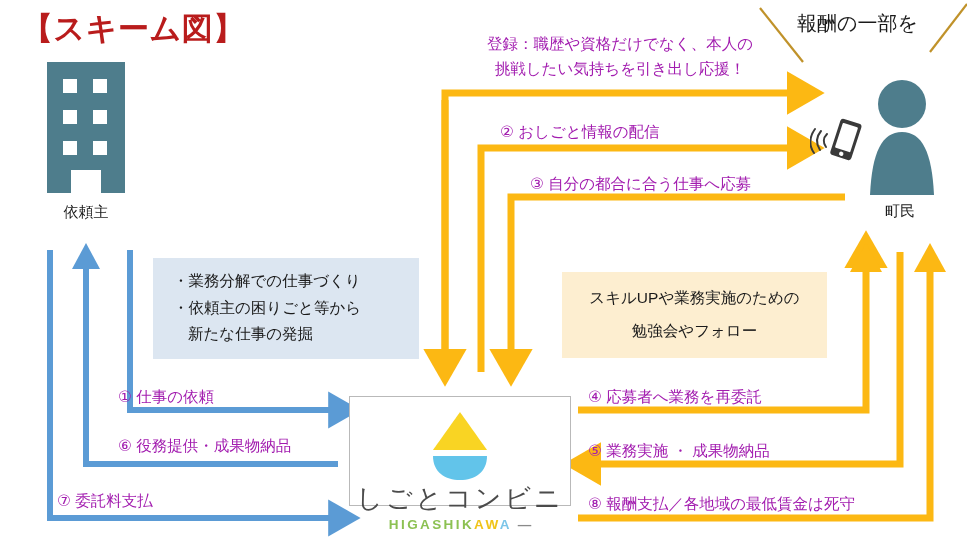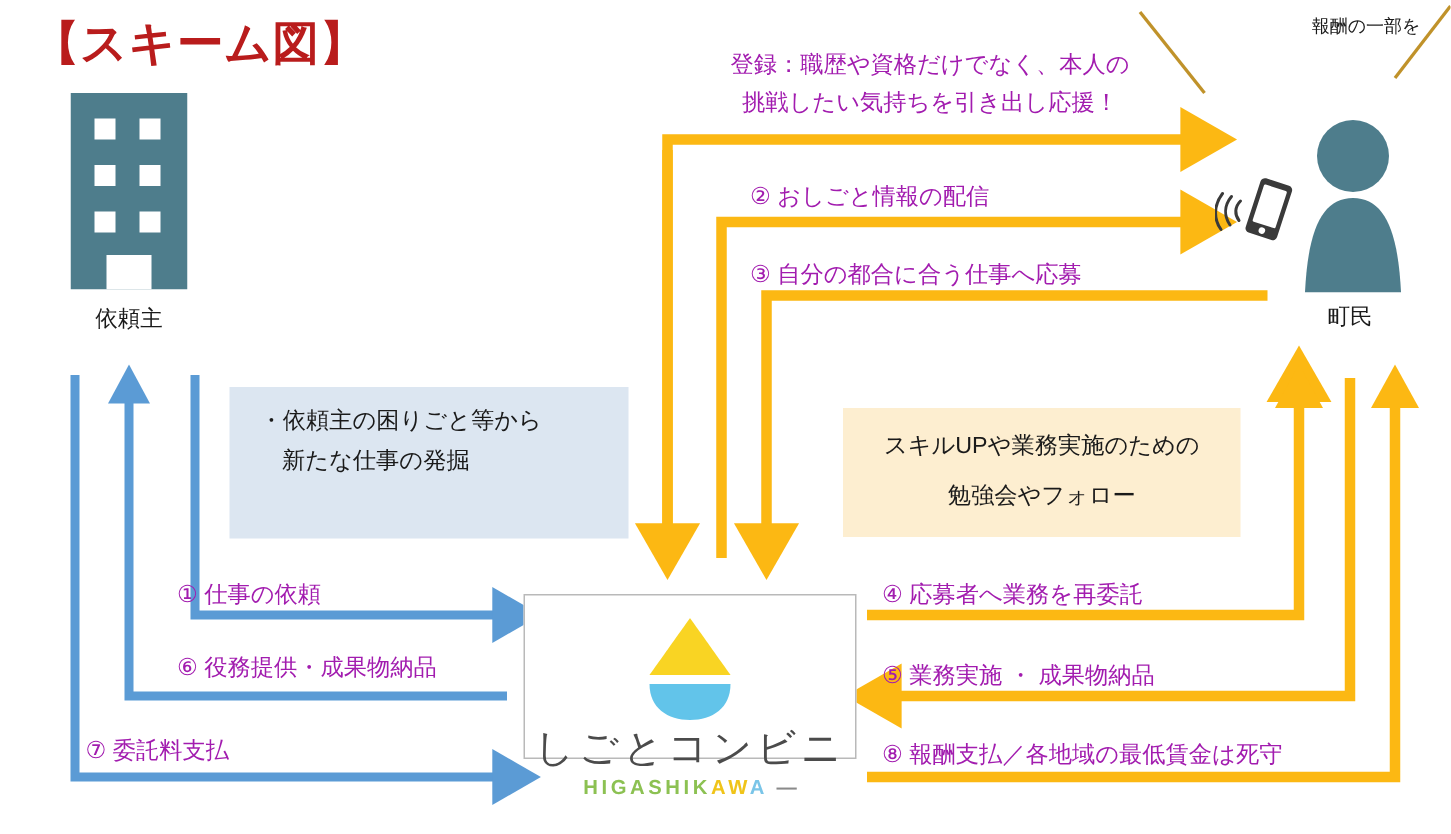--- a/index.html
+++ b/index.html
@@ -27,7 +27,7 @@
   #phone{left:810px;top:112px;width:56px;height:56px;}
 
   
-  #callout-text{left:797px;top:8px;width:150px;text-align:right;font-size:12px;
+  #callout-text{left:797px;top:8px;width:150px;text-align:left;font-size:20px;
                 line-height:1.55;white-space:nowrap;}
 
   

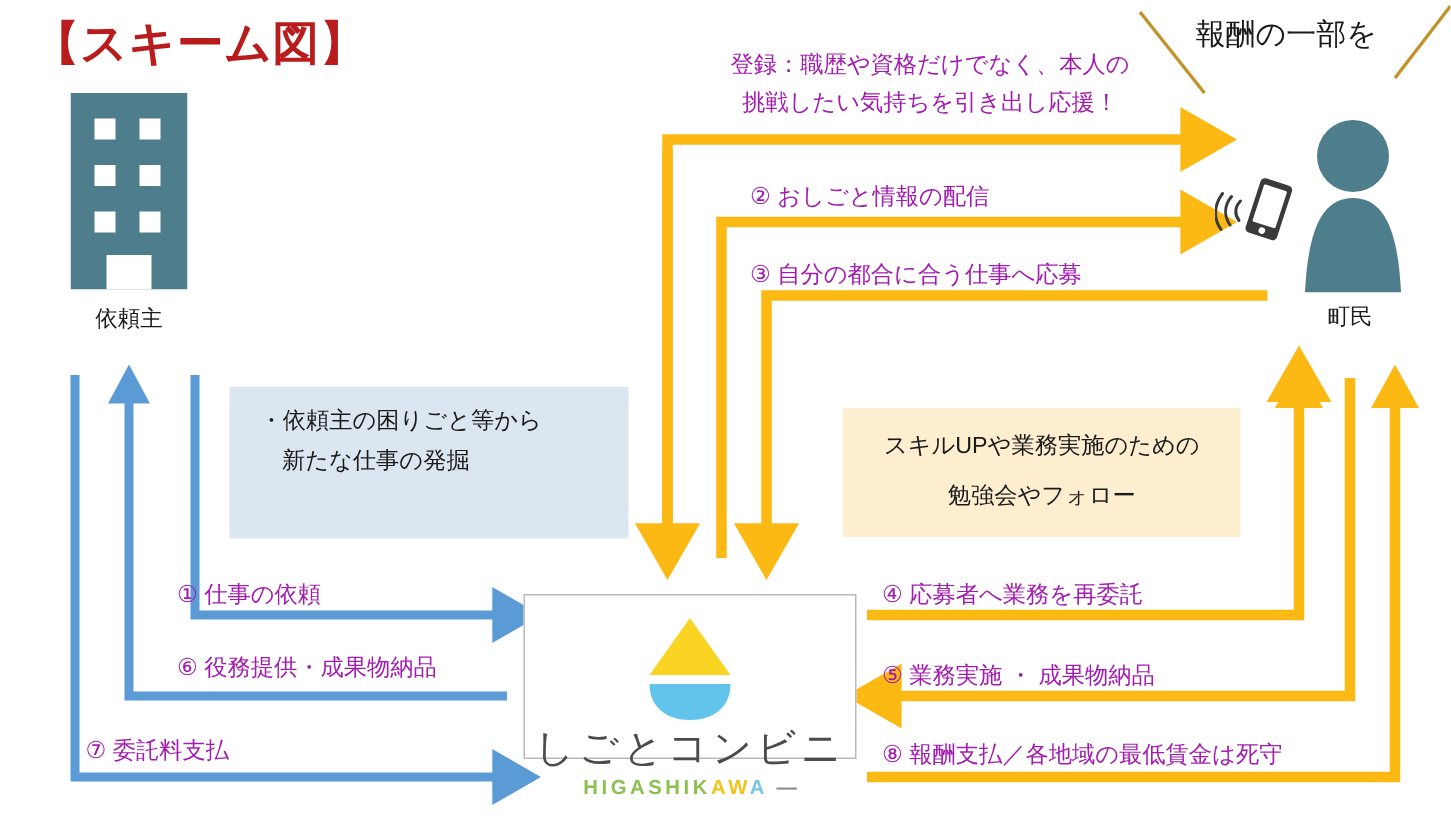--- a/index.html
+++ b/index.html
@@ -35,7 +35,7 @@
 
   #lbl-reg{left:440px;top:31px;width:360px;text-align:center;line-height:1.62;}
   #lbl-2{left:500px;top:120px;}
-  #lbl-3{left:500px;top:172px;}
+  #lbl-3{left:530px;top:172px;}
   #lbl-1{left:118px;top:385px;}
   #lbl-6{left:118px;top:434px;}
   #lbl-7{left:57px;top:489px;}

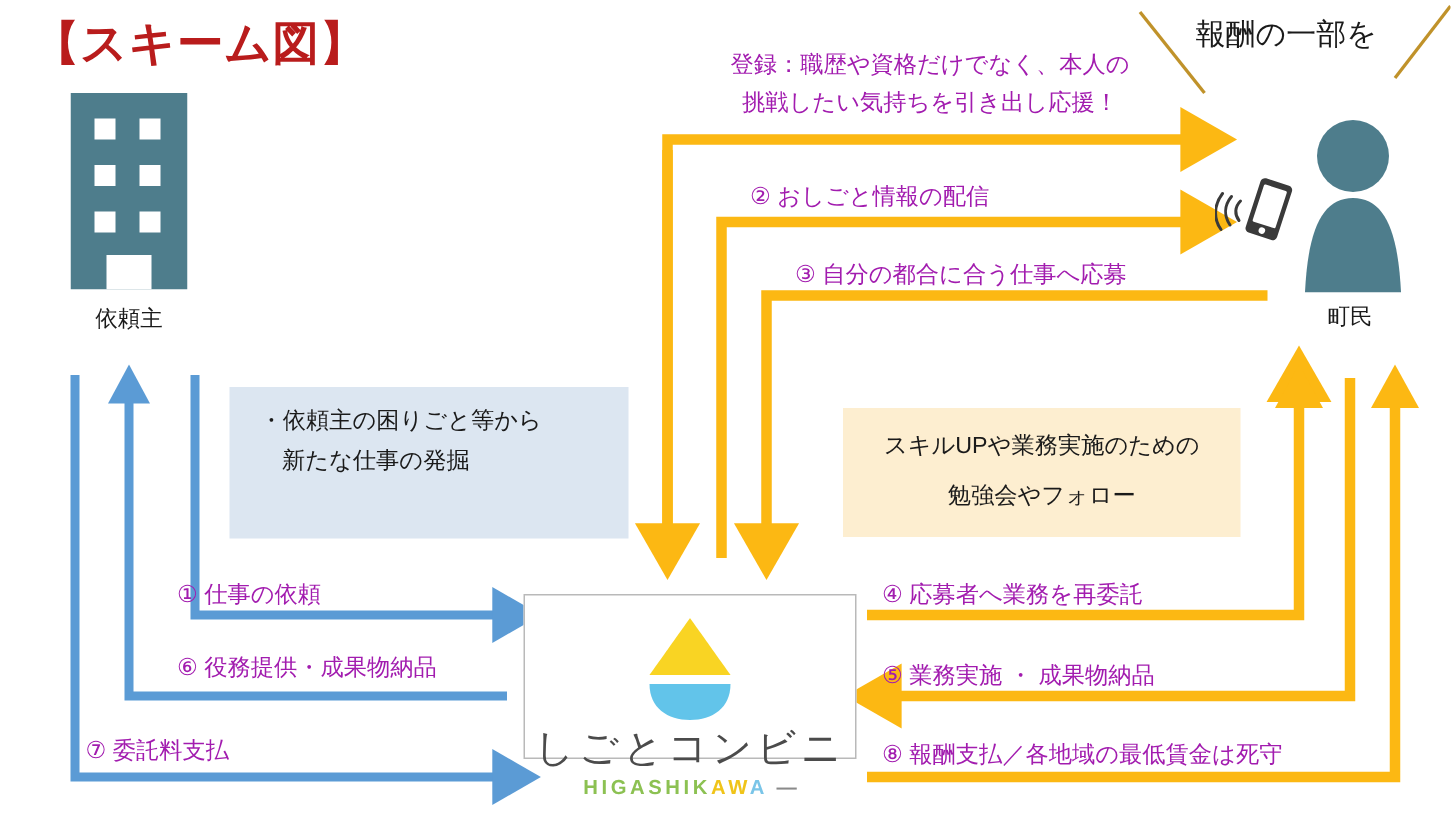--- a/index.html
+++ b/index.html
@@ -171,6 +171,7 @@
 <div class="abs alabel" id="lbl-8">⑧ 報酬支払／各地域の最低賃金は死守</div>
 
 <div class="abs infobox" id="box-blue">
+  <div>・業務分解での仕事づくり</div>
   <div>・依頼主の困りごと等から</div>
   <div class="ind">新たな仕事の発掘</div>
 </div>

